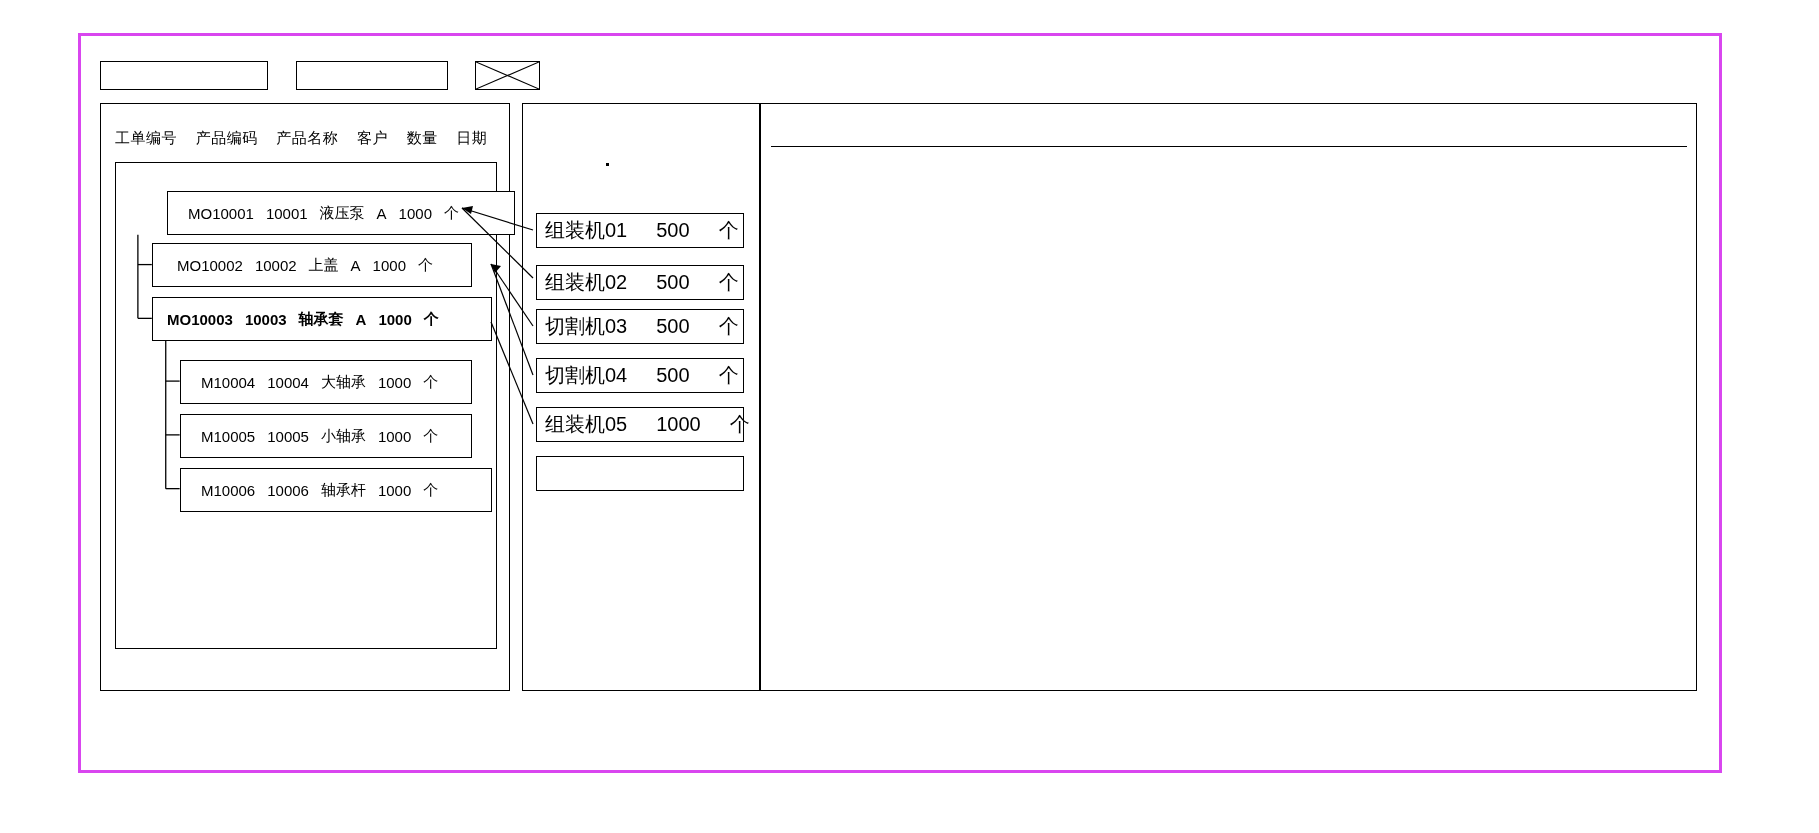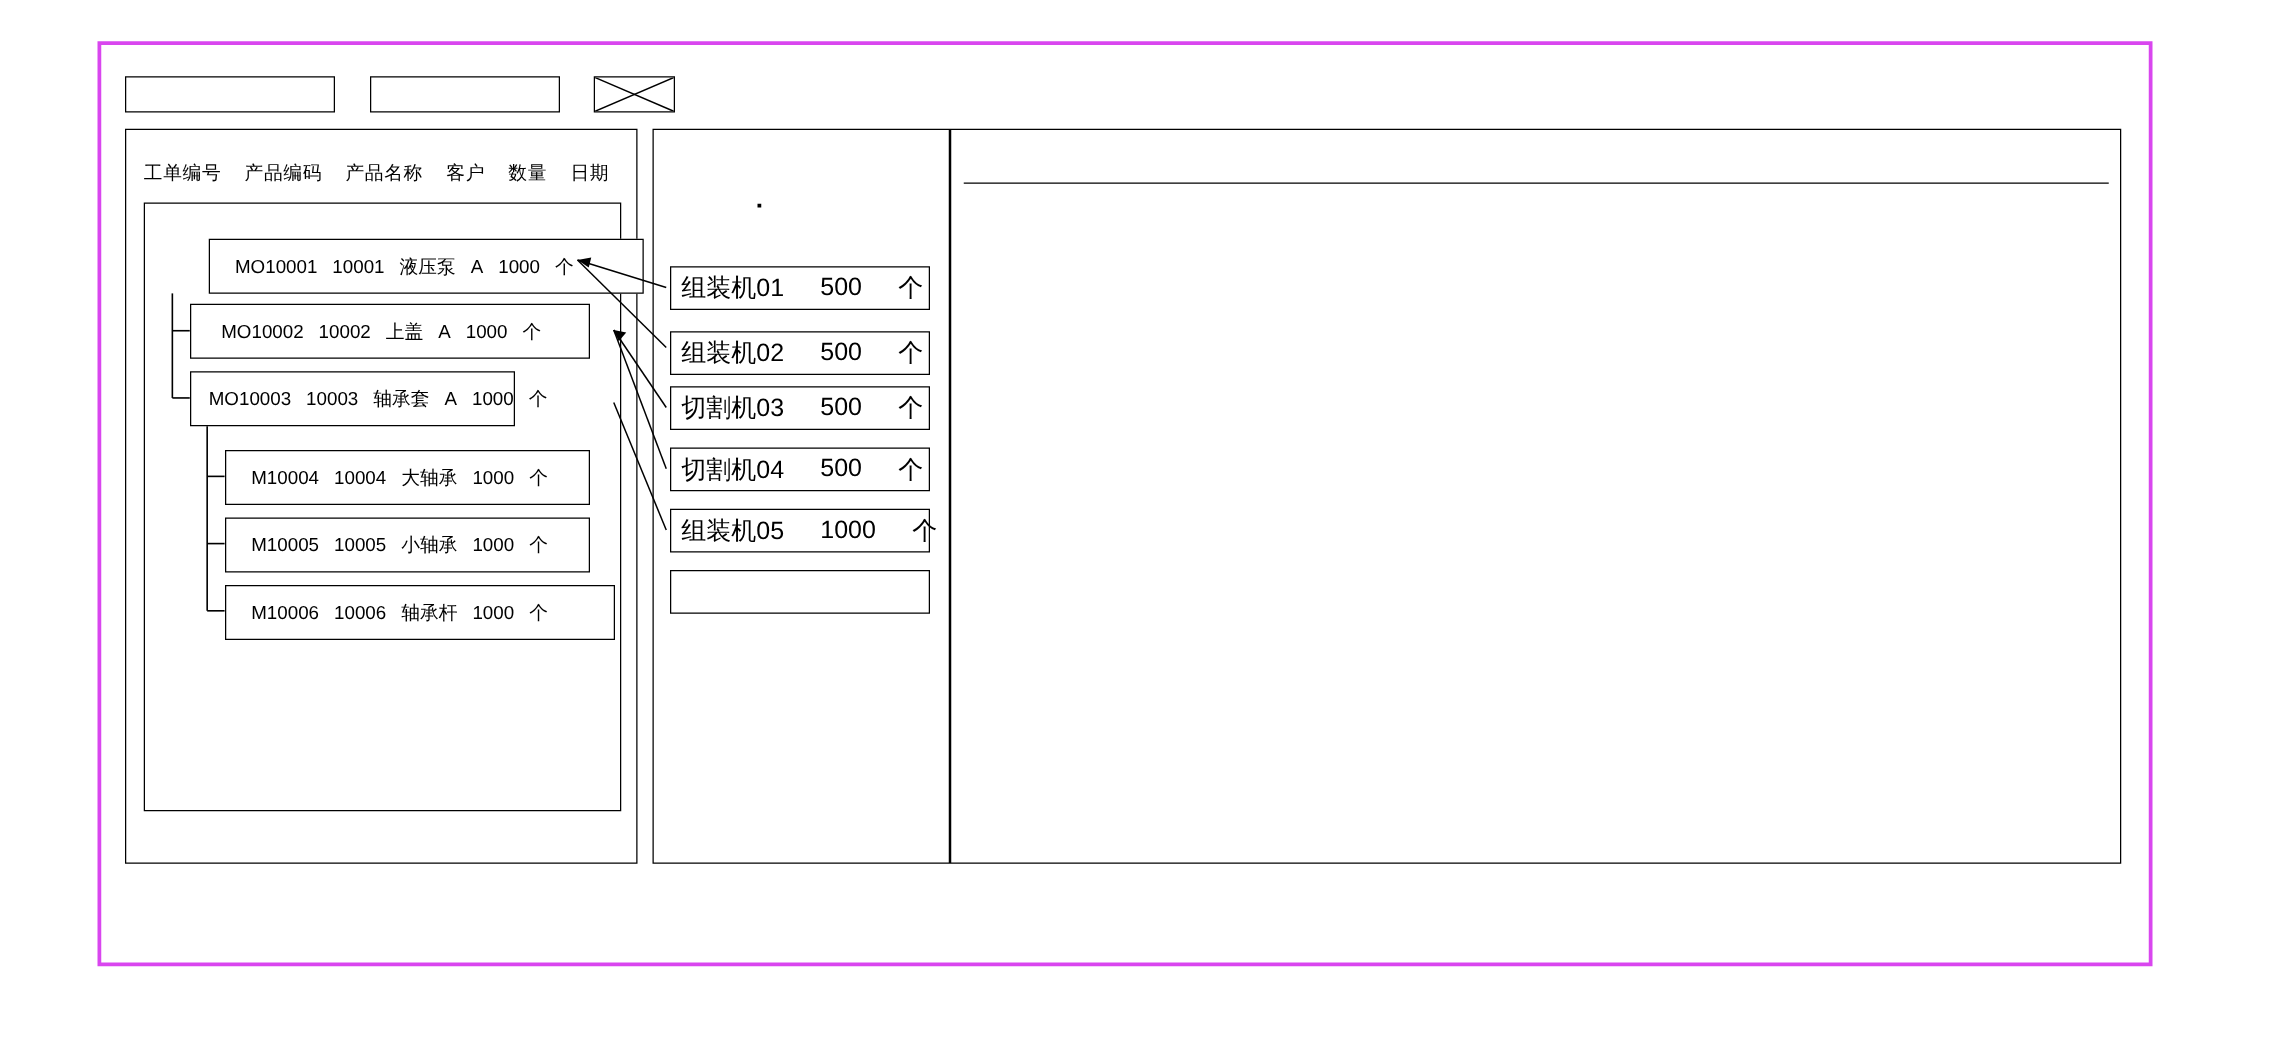--- a/index.html
+++ b/index.html
@@ -106,7 +106,7 @@
 
   #wo-row-0 { left: 8px;  top: 28px;  width: 348px; padding-left: 20px; margin-left: 43px; }
   #wo-row-1 { left: 36px; top: 80px;  width: 320px; padding-left: 24px; }
-  #wo-row-2 { left: 36px; top: 134px; width: 260px; padding-left: 14px; }
+  #wo-row-2 { left: 36px; top: 134px; width: 340px; padding-left: 14px; font-weight: bold; }
   #wo-row-3 { left: 64px; top: 197px; width: 292px; padding-left: 20px; }
   #wo-row-4 { left: 64px; top: 251px; width: 292px; padding-left: 20px; align-items: center; }
   #wo-row-5 { left: 64px; top: 305px; width: 312px; padding-left: 20px; }

